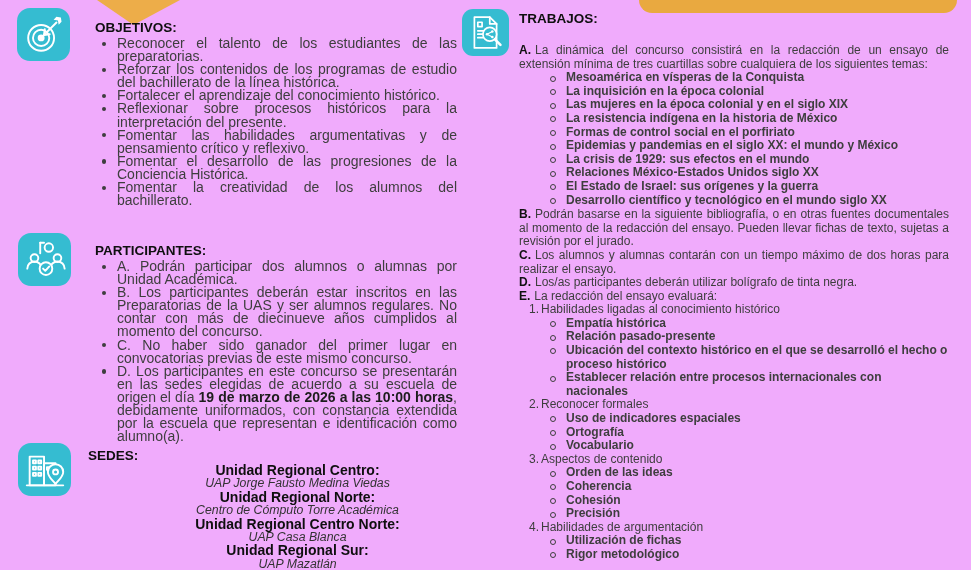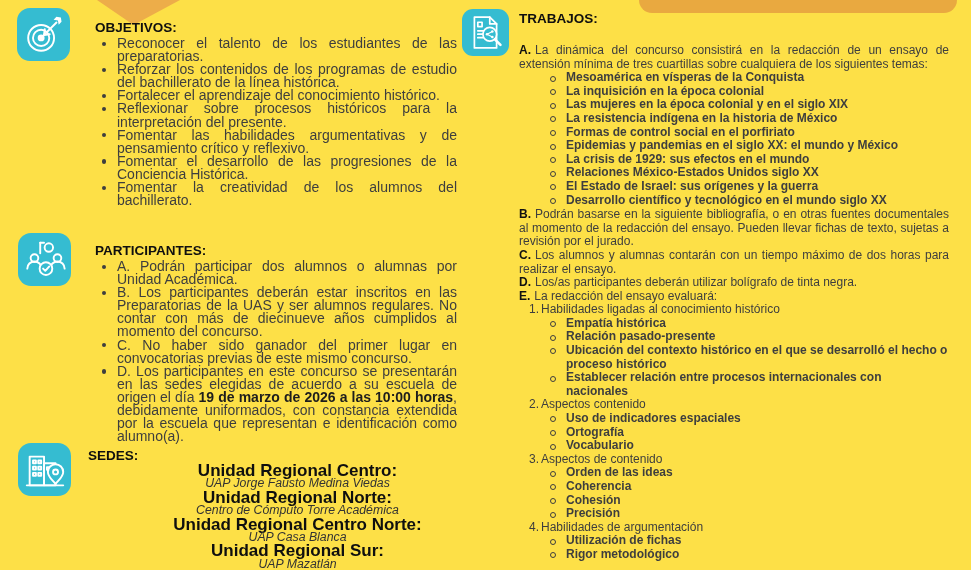--- a/index.html
+++ b/index.html
@@ -6,7 +6,7 @@
   .page{
     position:relative;
     width:971px;height:570px;
-    background:#fde047;
+    background:#f0abfc;
     overflow:hidden;
     font-family:"Liberation Sans", sans-serif;
     color:#3e3e3e;

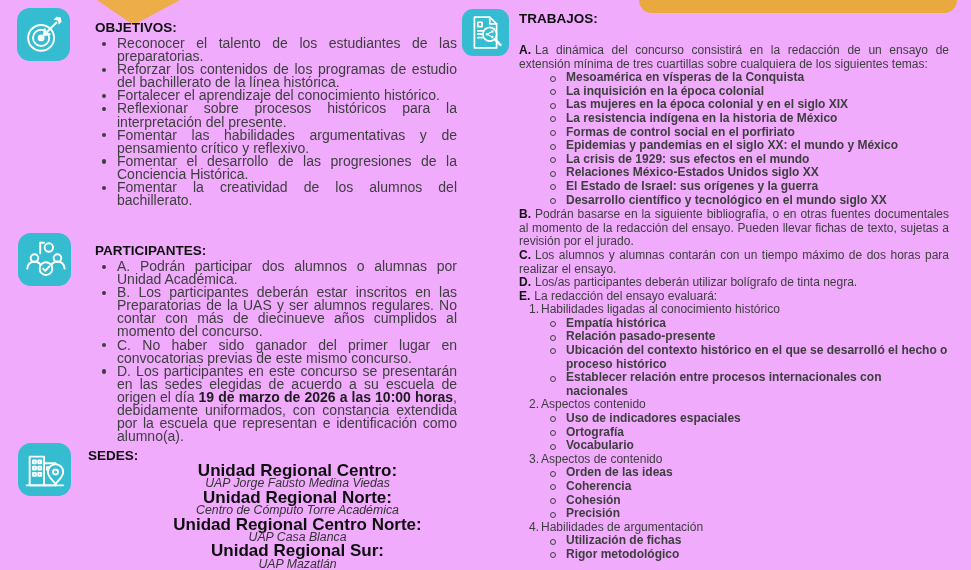--- a/index.html
+++ b/index.html
@@ -206,7 +206,7 @@
       <div class="sub"><span>Ubicación del contexto histórico en el que se desarrolló el hecho o proceso histórico</span></div>
       <div class="sub narrow"><span>Establecer relación entre procesos internacionales con nacionales</span></div>
 
-      <div class="crit"><span class="num">2.</span><span>Aspectos contenido</span></div>
+      <div class="crit"><span class="num">2.</span><span>Reconocer formales</span></div>
       <div class="sub"><span>Uso de indicadores espaciales</span></div>
       <div class="sub"><span>Ortografía</span></div>
       <div class="sub"><span>Vocabulario</span></div>

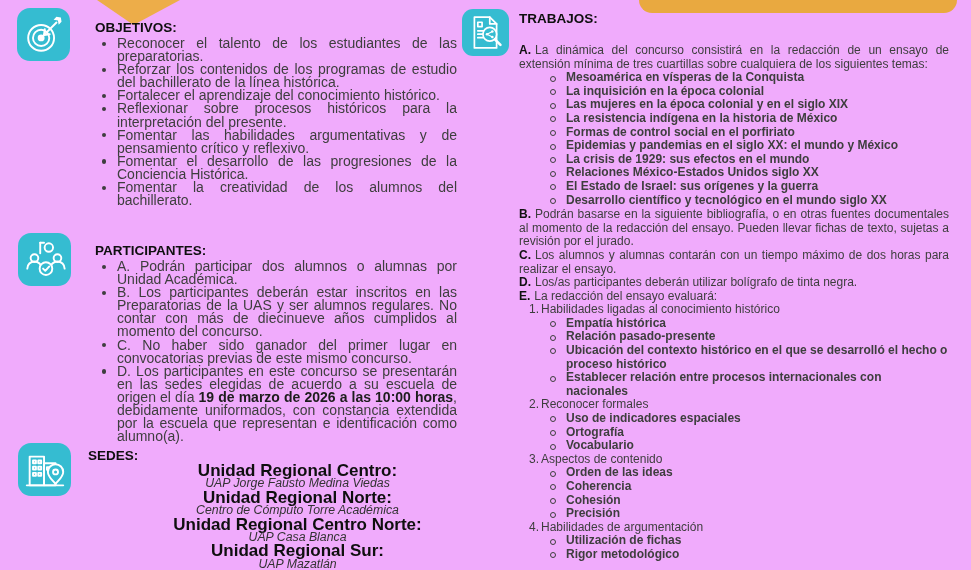--- a/index.html
+++ b/index.html
@@ -52,7 +52,7 @@
     position:absolute;left:95px;top:464px;width:405px;
     text-align:center;font-size:12.3px;line-height:13.4px;
   }
-  .venues .region{font-weight:bold;color:#0f0f0f;font-size:17px;}
+  .venues .region{font-weight:bold;color:#0f0f0f;font-size:14px;}
   .venues .venue{font-style:italic;color:#333;}
 
   

